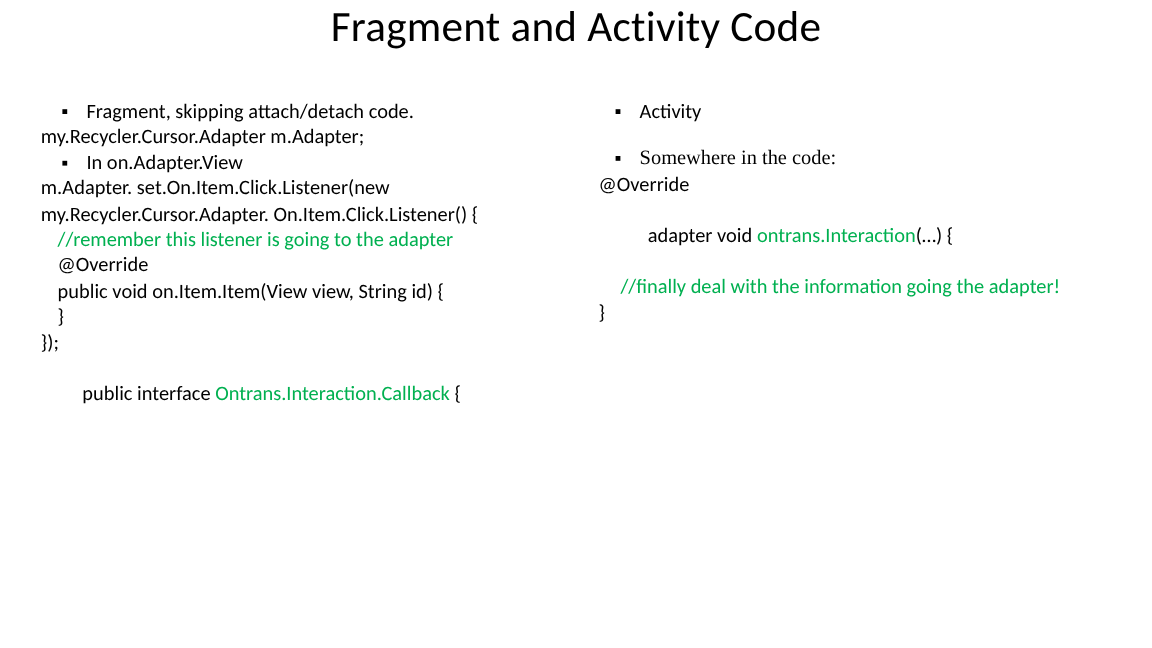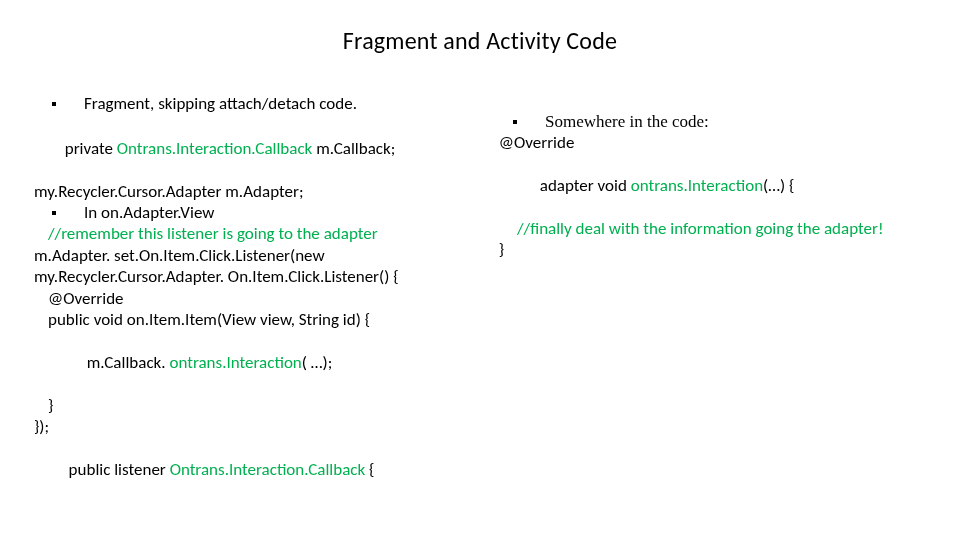--- a/index.html
+++ b/index.html
@@ -5,7 +5,7 @@
   * { margin: 0; padding: 0; box-sizing: border-box; }
   html, body { width: 960px; height: 540px; background: #fff; font-family: Calibri, "Segoe UI", Arial, sans-serif; color: #000; }
   .slide { width: 960px; height: 540px; position: relative; padding: 0; }
-  .title { font-size: 24px; font-weight: 400; text-align: center; padding-top: 26px; letter-spacing: 0.2px; }
+  .title { font-size: 36px; font-weight: 400; text-align: center; letter-spacing: 0.2px; }
   .body { display: flex; padding: 38px 34px 0 34px; gap: 30px; }
   .col { flex: 1; font-size: 17px; line-height: 1.26; }
   .bullet-row { display: flex; gap: 12px; }

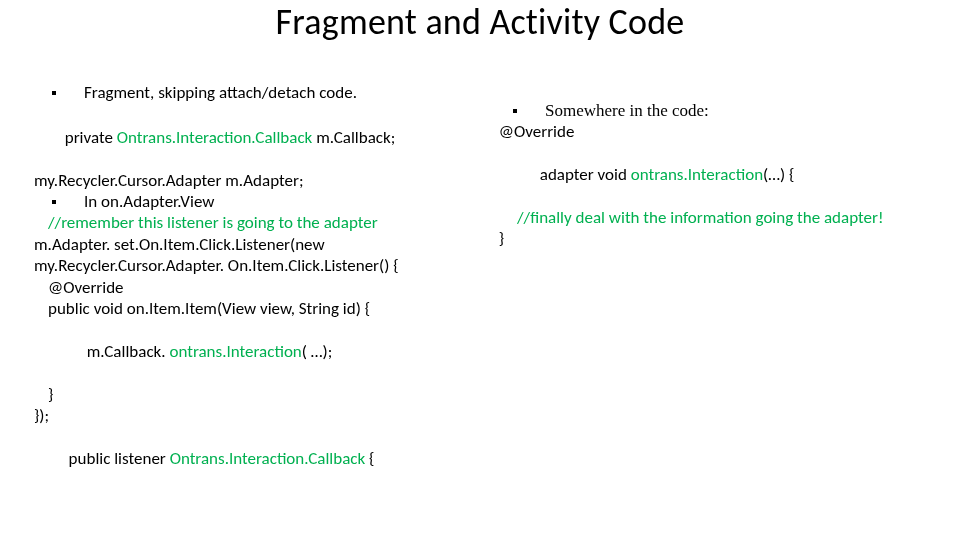--- a/index.html
+++ b/index.html
@@ -8,7 +8,7 @@
   .title { font-size: 36px; font-weight: 400; text-align: center; letter-spacing: 0.2px; }
   .body { display: flex; padding: 38px 34px 0 34px; gap: 30px; }
   .col { flex: 1; font-size: 17px; line-height: 1.26; }
-  .bullet-row { display: flex; gap: 12px; }
+  .bullet-row { display: flex; }
   .bullet-dot { display: inline-block; width: 4px; height: 4px; background: #000; margin: 9px 16px 0 18px; flex-shrink: 0; }
   .bullet-text { }
   .code-line { white-space: pre-wrap; }

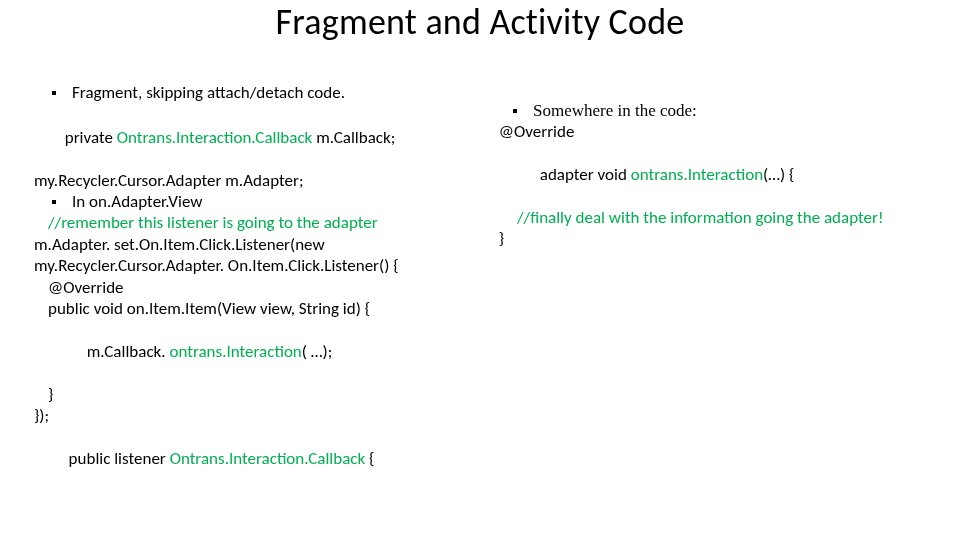--- a/index.html
+++ b/index.html
@@ -69,6 +69,10 @@
 
     <div class="col">
 
+      <div class="bullet-row">
+        <span class="bullet-dot"></span>
+        <span class="bullet-text">Activity</span>
+      </div>
 
 
       <div class="bullet-row gap-above-big">

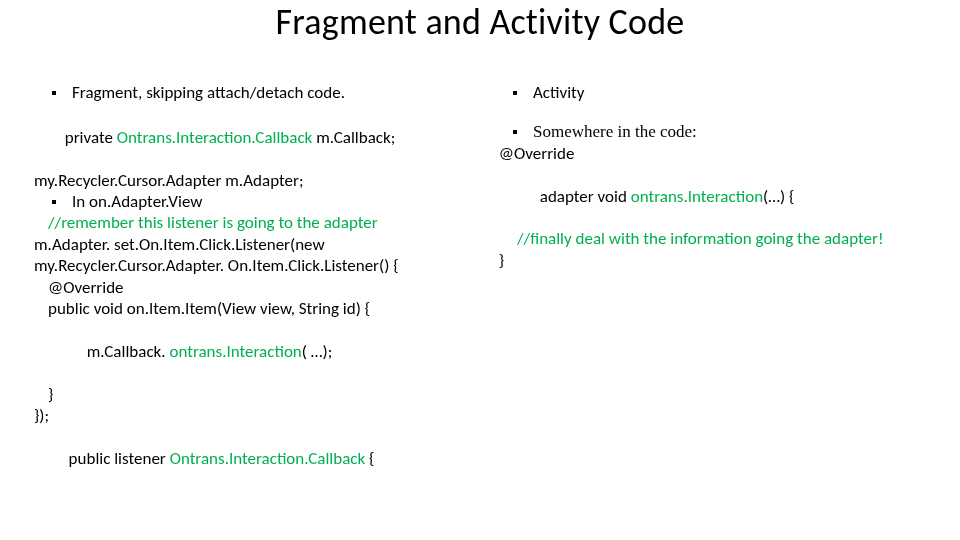--- a/index.html
+++ b/index.html
@@ -33,9 +33,6 @@
         <span class="bullet-text">Fragment, skipping attach/detach code.</span>
       </div>
 
-      <div class="code-line mt">
-        <span>private </span><span class="green">Ontrans.Interaction.Callback </span><span>m.Callback</span><span>;</span>
-      </div>
 
       <div class="code-line">my.Recycler.Cursor.Adapter m.Adapter;</div>
 

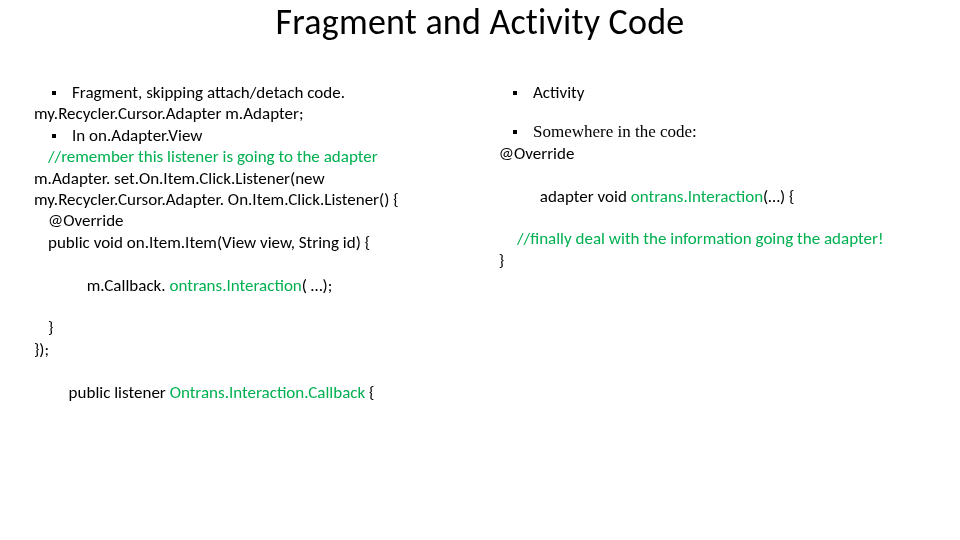--- a/index.html
+++ b/index.html
@@ -41,9 +41,9 @@
         <span class="bullet-text">In on.Adapter.View</span>
       </div>
 
+      <div class="code-line">m.Adapter. set.On.Item.Click.Listener(new my.Recycler.Cursor.Adapter. On.Item.Click.Listener() {</div>
+
       <div class="code-line indent2 green">//remember this listener is going to the adapter</div>
-
-      <div class="code-line">m.Adapter. set.On.Item.Click.Listener(new my.Recycler.Cursor.Adapter. On.Item.Click.Listener() {</div>
 
       <div class="code-line indent2">@Override</div>
 

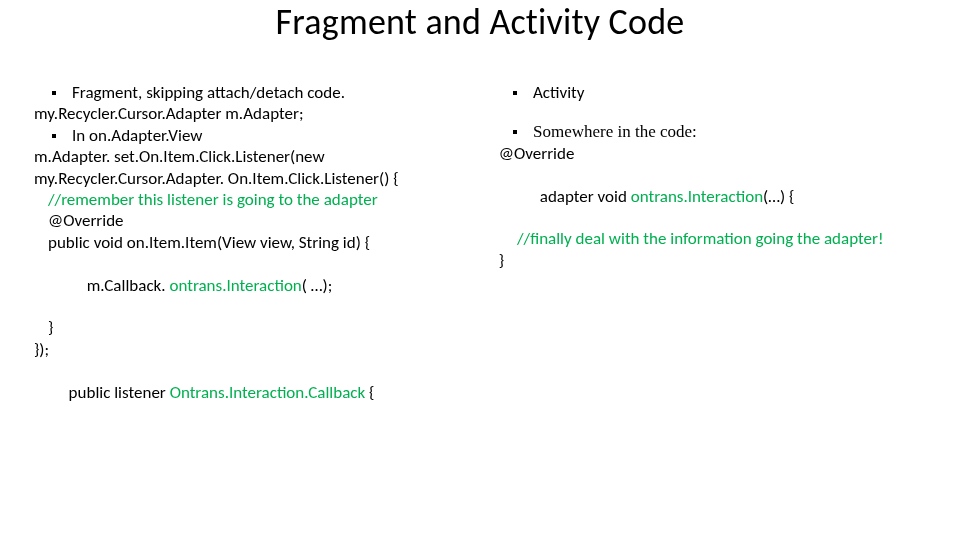--- a/index.html
+++ b/index.html
@@ -49,9 +49,6 @@
 
       <div class="code-line indent2">public void on.Item.Item(View view, String id) {</div>
 
-      <div class="code-line indent3">
-        <span>m.Callback</span><span>. </span><span class="green">ontrans.Interaction</span><span>( …);</span>
-      </div>
 
       <div class="code-line indent2">}</div>
 

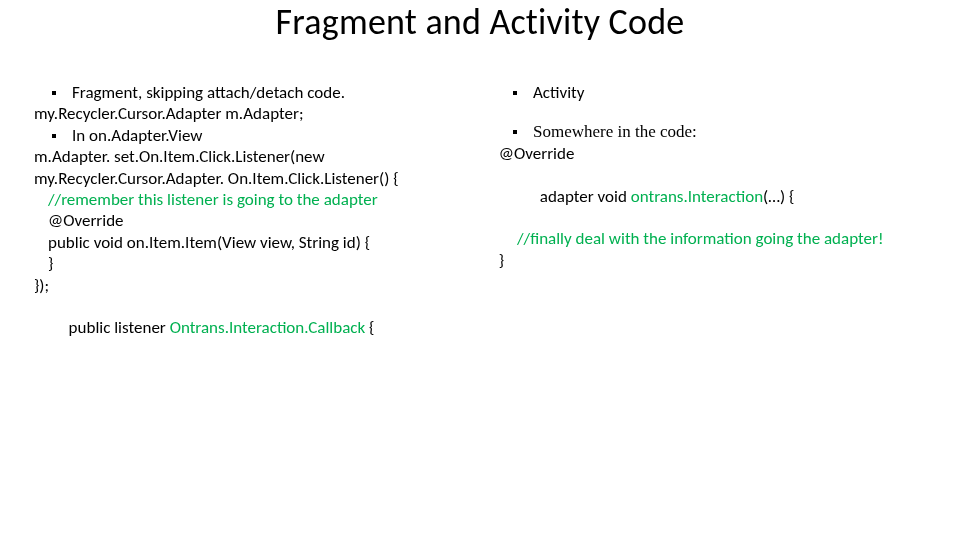--- a/index.html
+++ b/index.html
@@ -56,7 +56,7 @@
 
 
       <div class="code-line">
-        <span> public listener </span><span class="green">Ontrans.Interaction.Callback </span><span>{</span>
+        <span> public interface </span><span class="green">Ontrans.Interaction.Callback </span><span>{</span>
       </div>
 
     </div>

